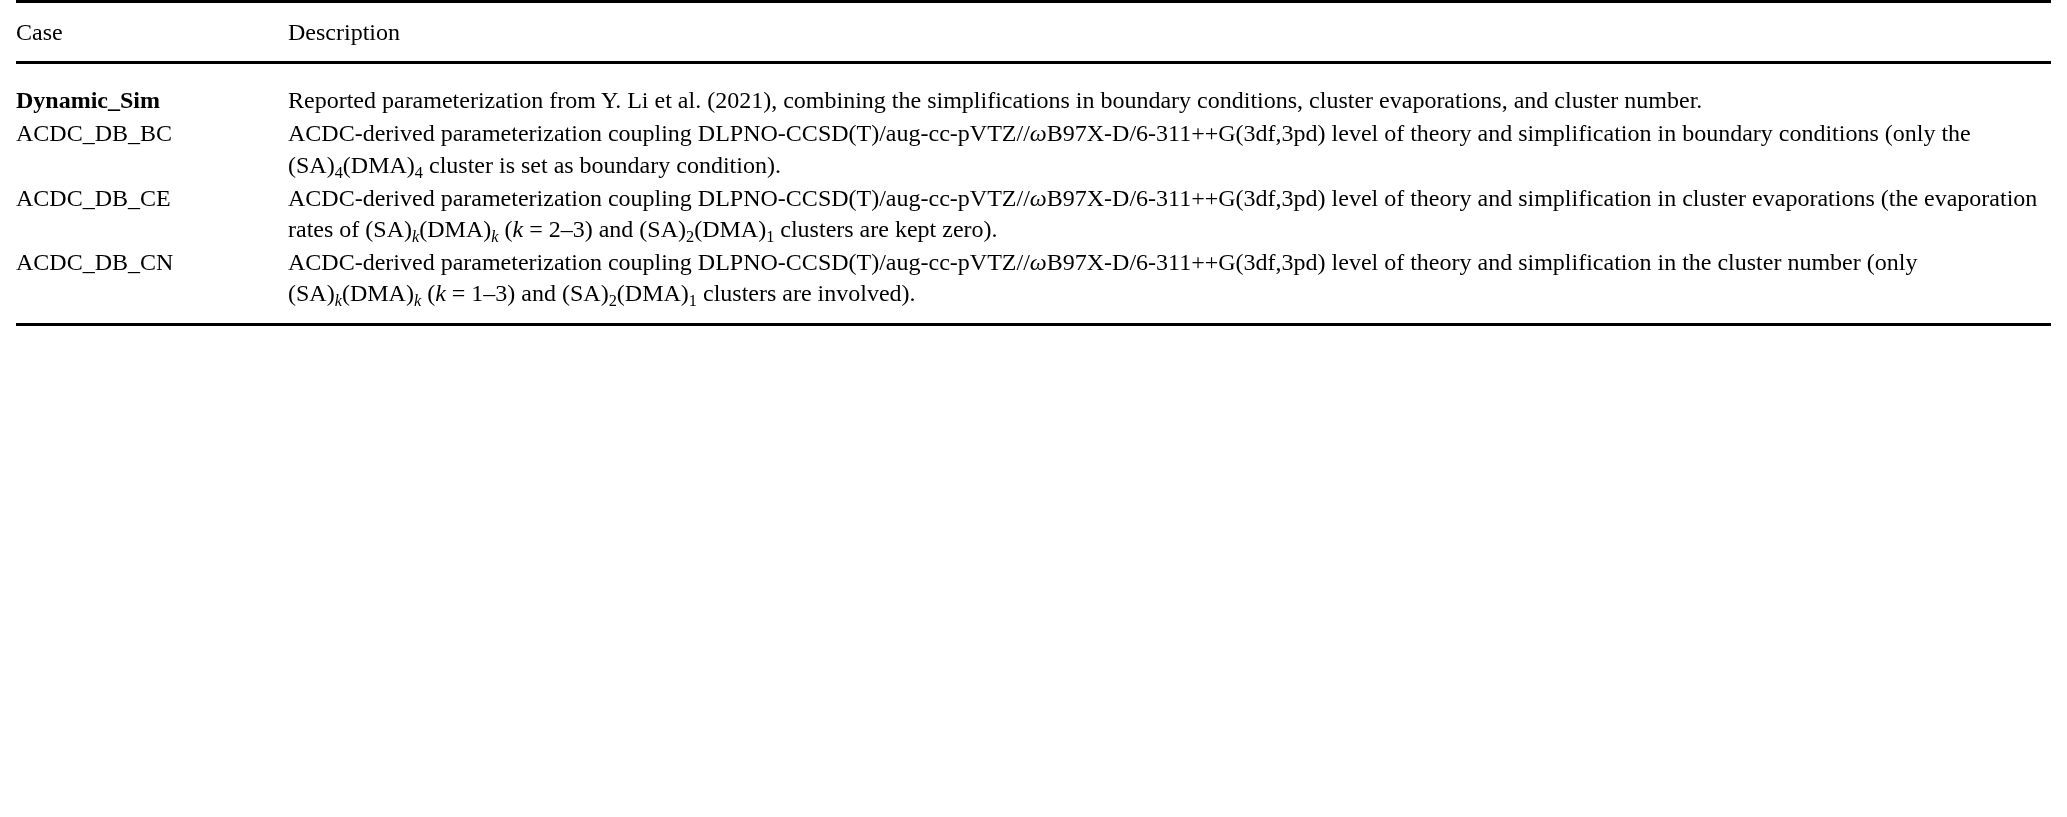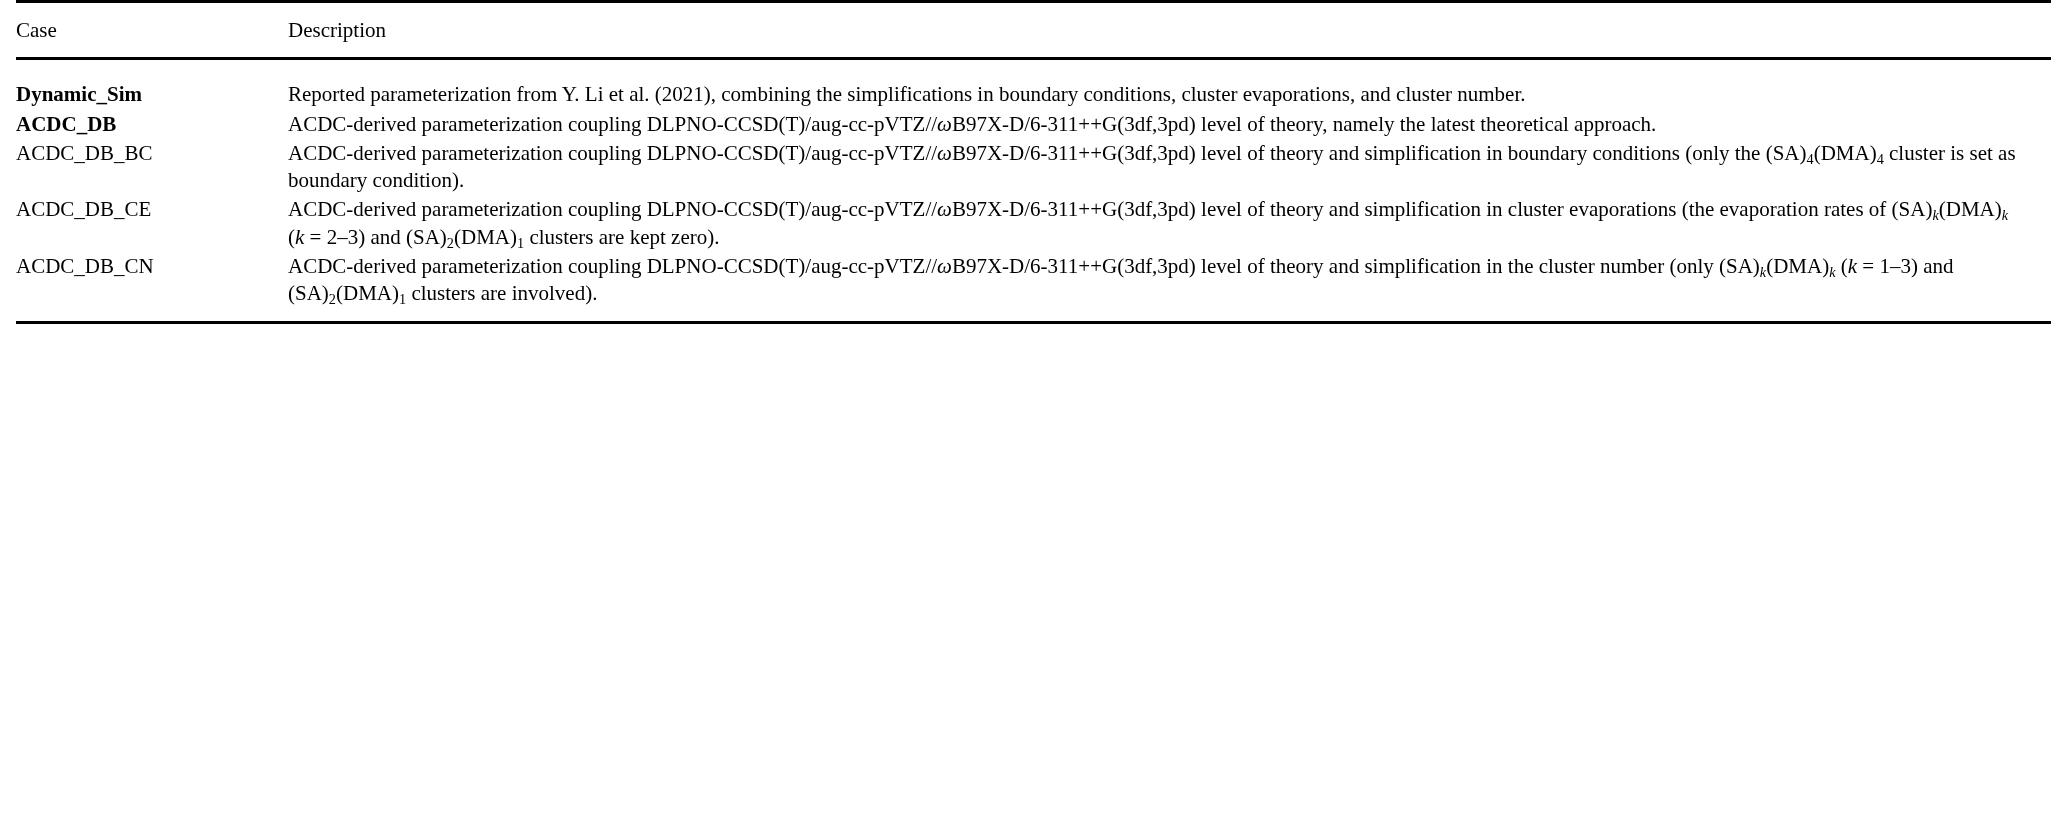--- a/index.html
+++ b/index.html
@@ -28,7 +28,7 @@
     width: 100%;
     border-collapse: collapse;
     table-layout: fixed;
-    font-size: 21px;
+    font-size: 24px;
     line-height: 1.30;
   }
 

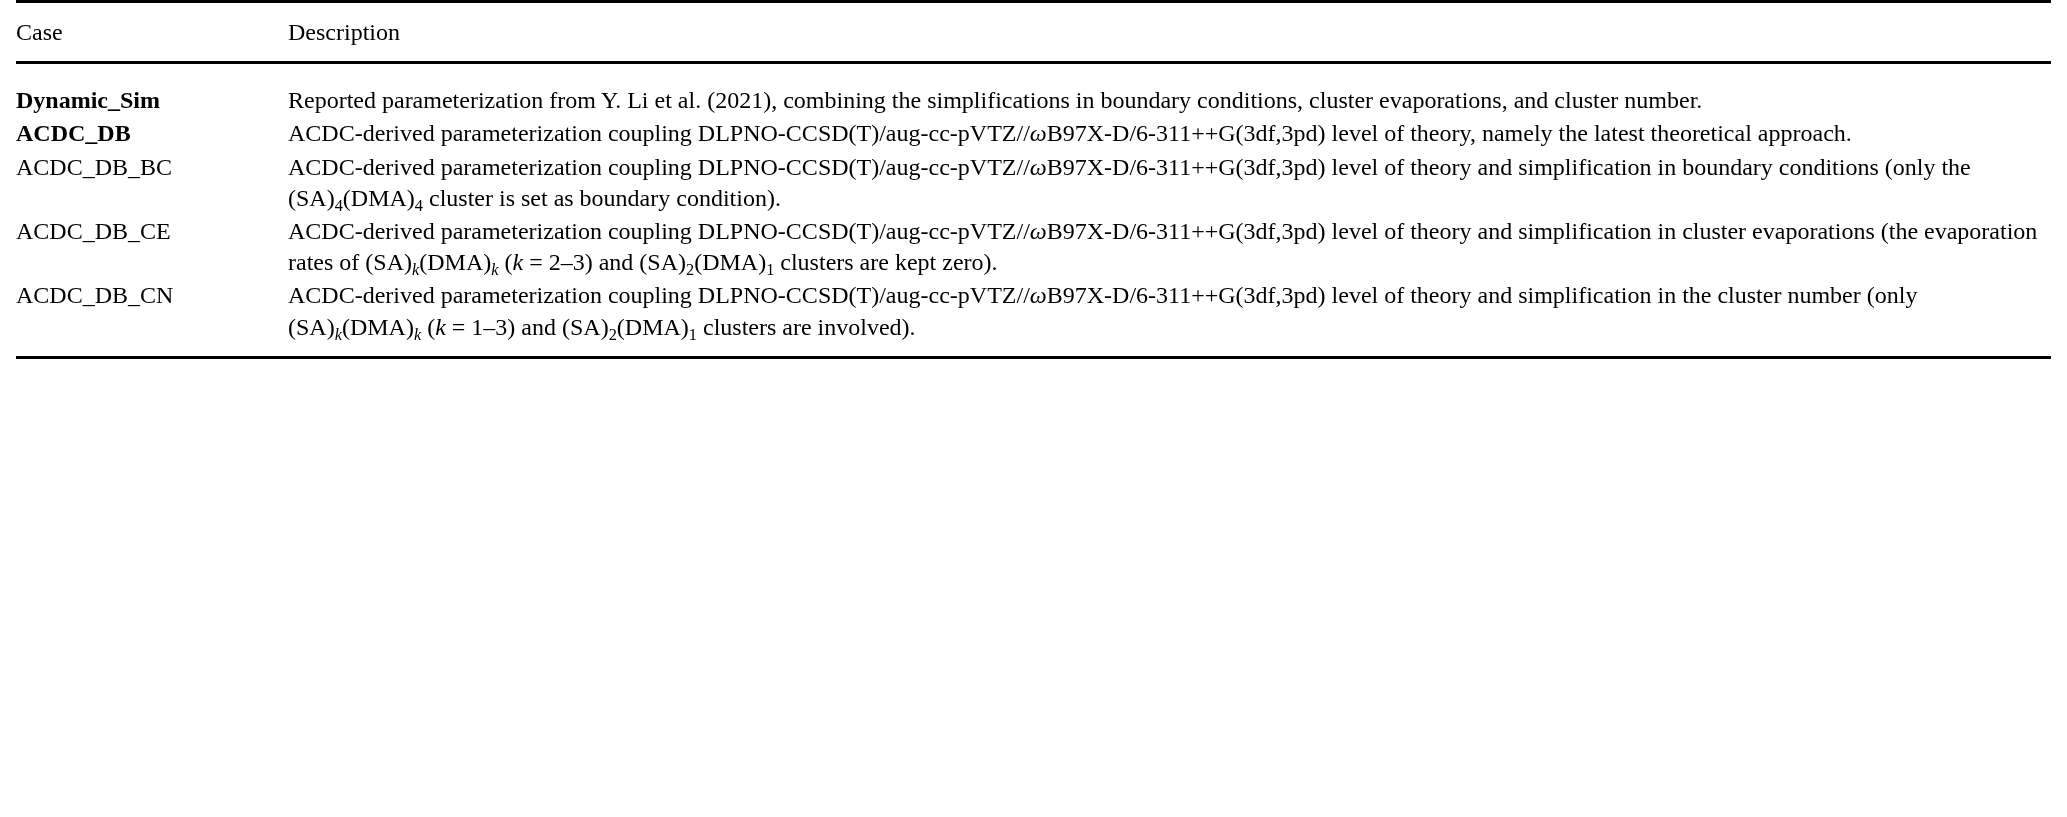--- a/index.html
+++ b/index.html
@@ -101,10 +101,6 @@
         <td class="cell-desc">Reported parameterization from Y. Li et al. (2021), combining the simplifications in boundary conditions, cluster evaporations, and cluster number.</td>
       </tr>
 
-      <tr>
-        <td class="cell-case bold">ACDC_DB</td>
-        <td class="cell-desc">ACDC-derived parameterization coupling DLPNO-CCSD(T)/aug-cc-pVTZ//<span class="it">ω</span>B97X-D/6-311++G(3df,3pd) level of theory, namely the latest theoretical approach.</td>
-      </tr>
 
       <tr>
         <td class="cell-case">ACDC_DB_BC</td>

